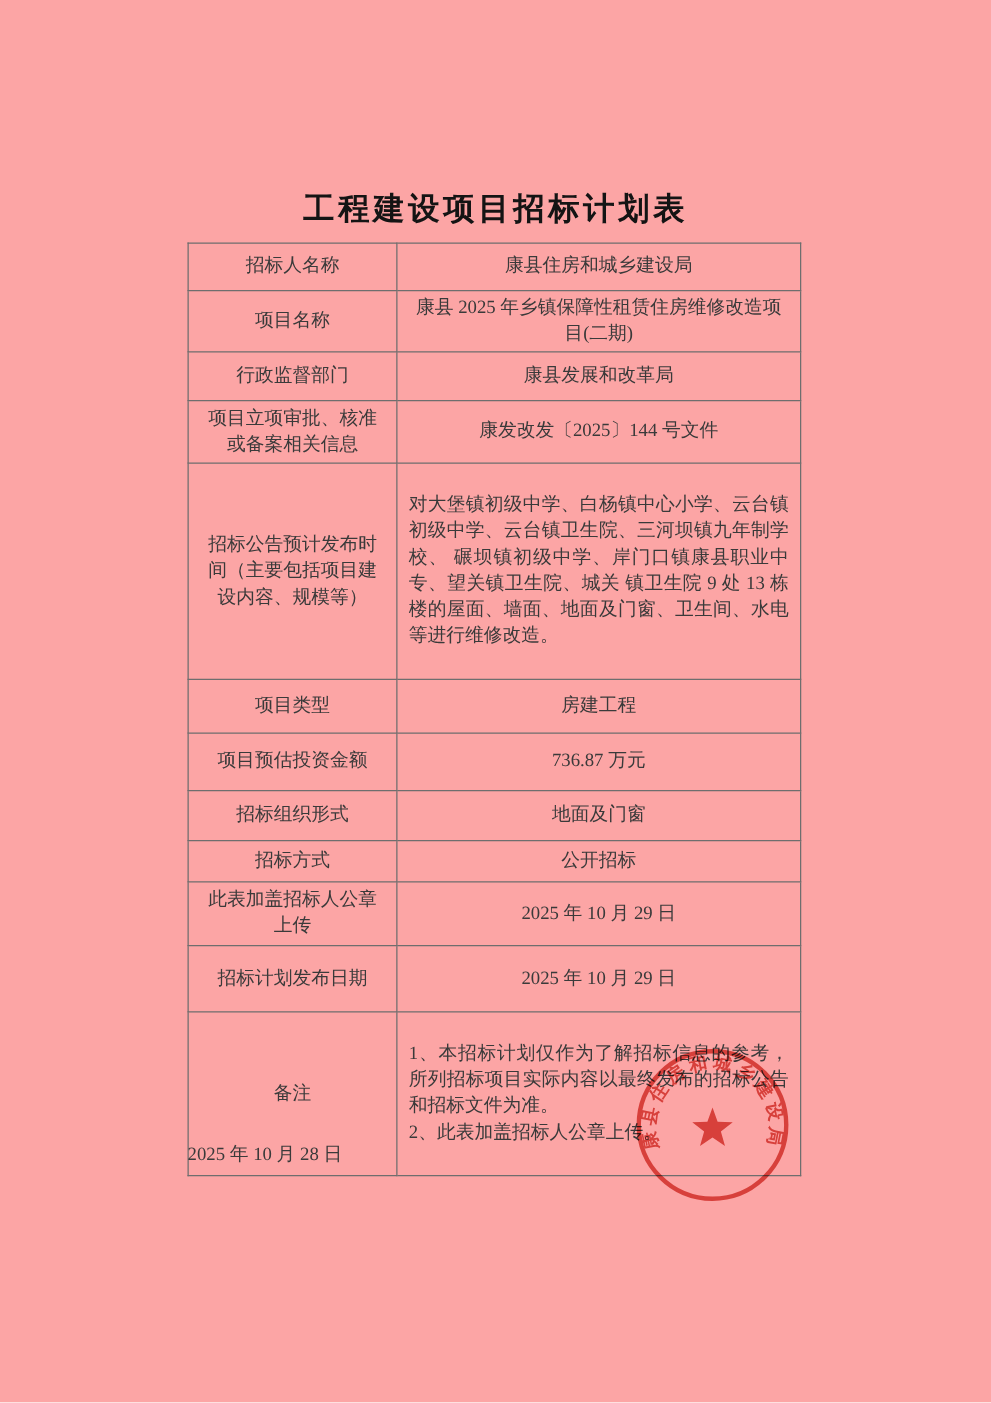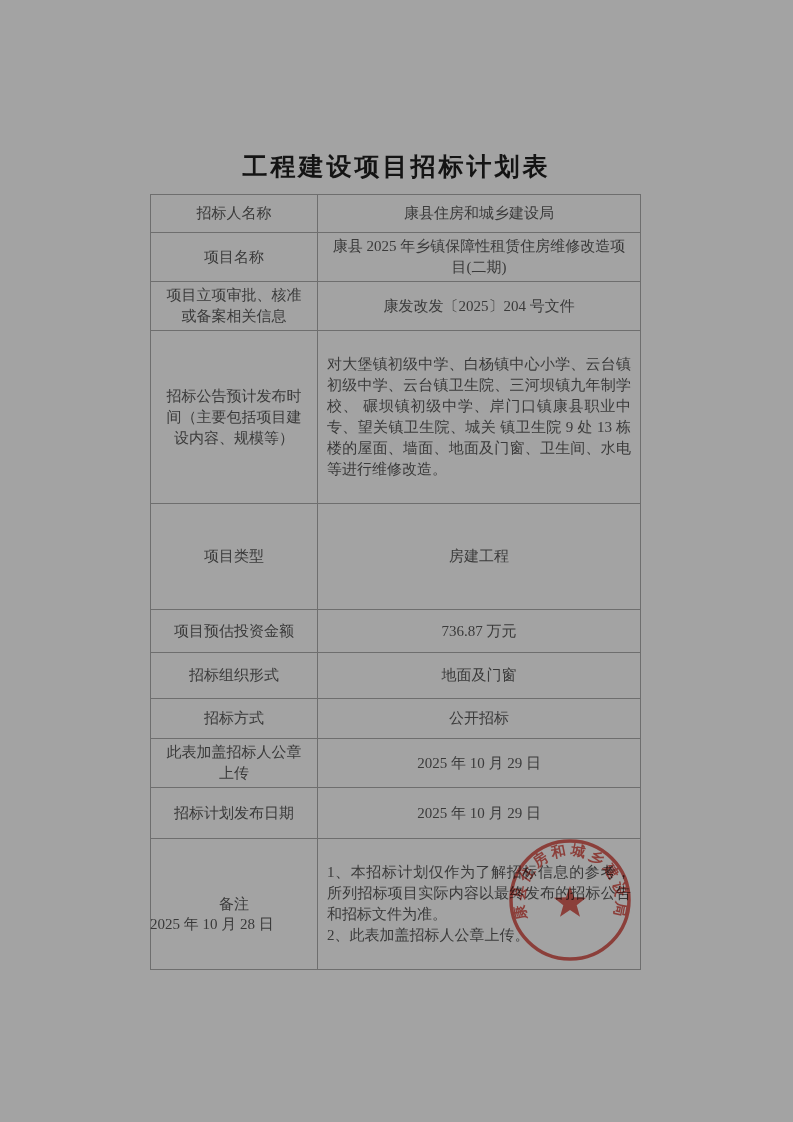--- a/index.html
+++ b/index.html
@@ -7,7 +7,7 @@
     position: relative;
     width: 793px;
     height: 1122px;
-    background: #a3a3a3;
+    background: #fca5a5;
     overflow: hidden;
     font-family: "Liberation Serif", "DejaVu Serif", serif;
     color: #3a3a3a;

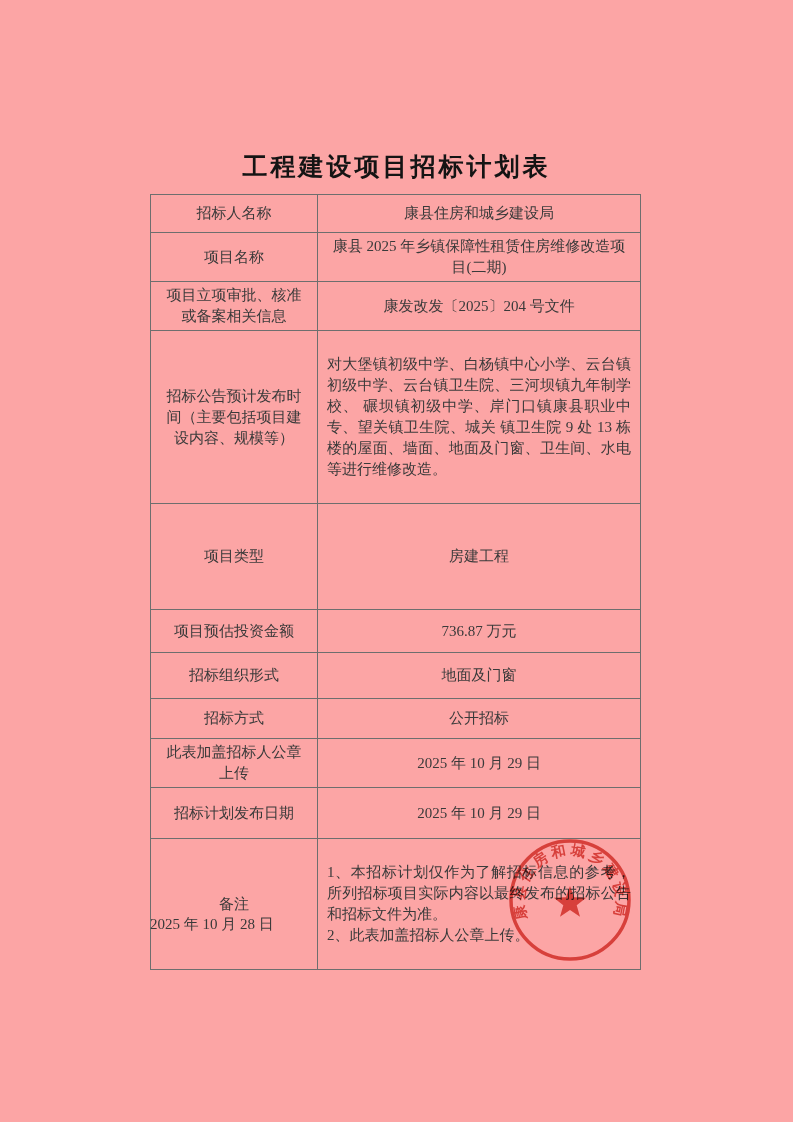--- a/index.html
+++ b/index.html
@@ -127,6 +127,10 @@
       <td class="value-cell align-center">康县 2025 年乡镇保障性租赁住房维修改造项目(二期)</td>
     </tr>
         <tr>
+      <td class="label-cell">行政监督部门</td>
+      <td class="value-cell align-center">康县发展和改革局</td>
+    </tr>
+        <tr>
       <td class="label-cell">项目立项审批、核准或备案相关信息</td>
       <td class="value-cell align-center">康发改发〔2025〕204 号文件</td>
     </tr>

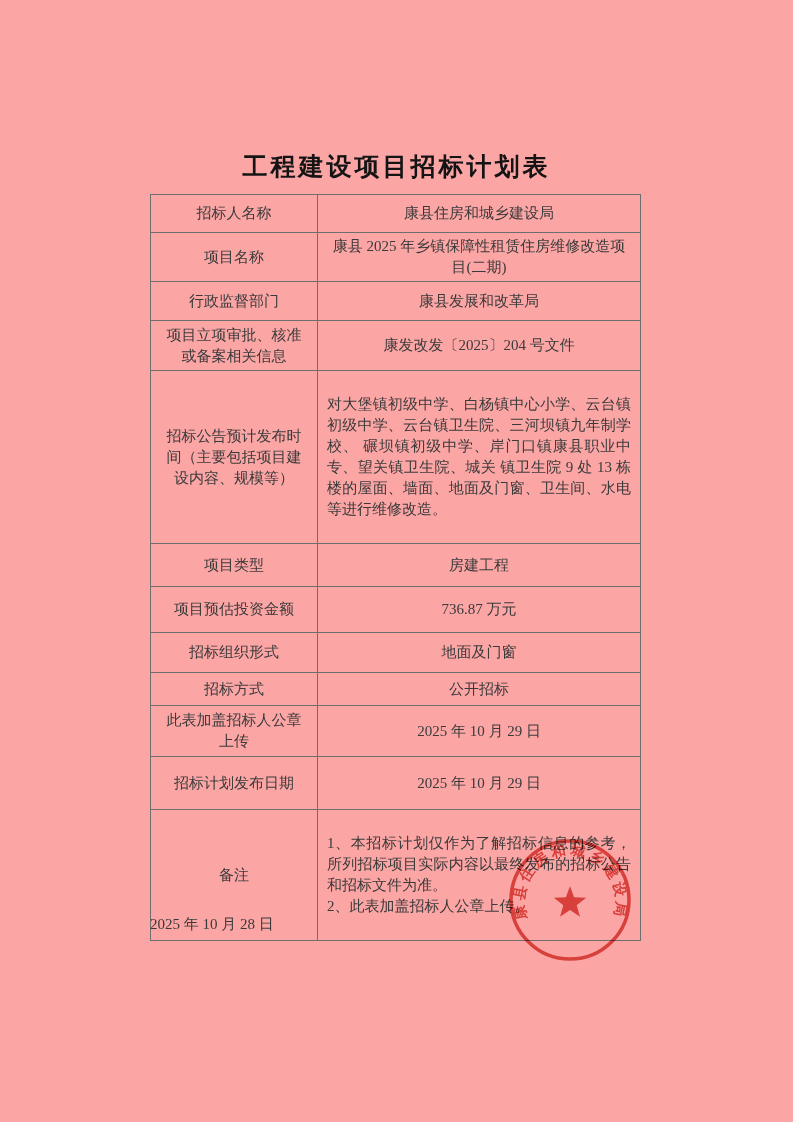--- a/index.html
+++ b/index.html
@@ -132,7 +132,7 @@
     </tr>
         <tr>
       <td class="label-cell">项目立项审批、核准或备案相关信息</td>
-      <td class="value-cell align-center">康发改发〔2025〕204 号文件</td>
+      <td class="value-cell align-center">康发改发〔2025〕144 号文件</td>
     </tr>
         <tr>
       <td class="label-cell">招标公告预计发布时间（主要包括项目建设内容、规模等）</td>

